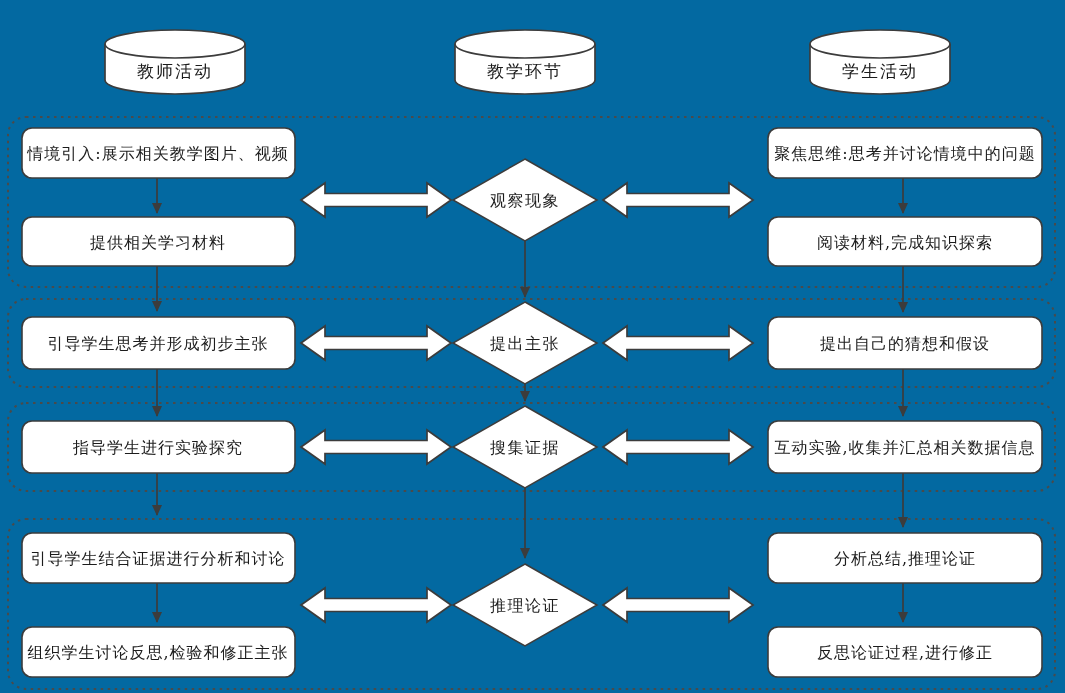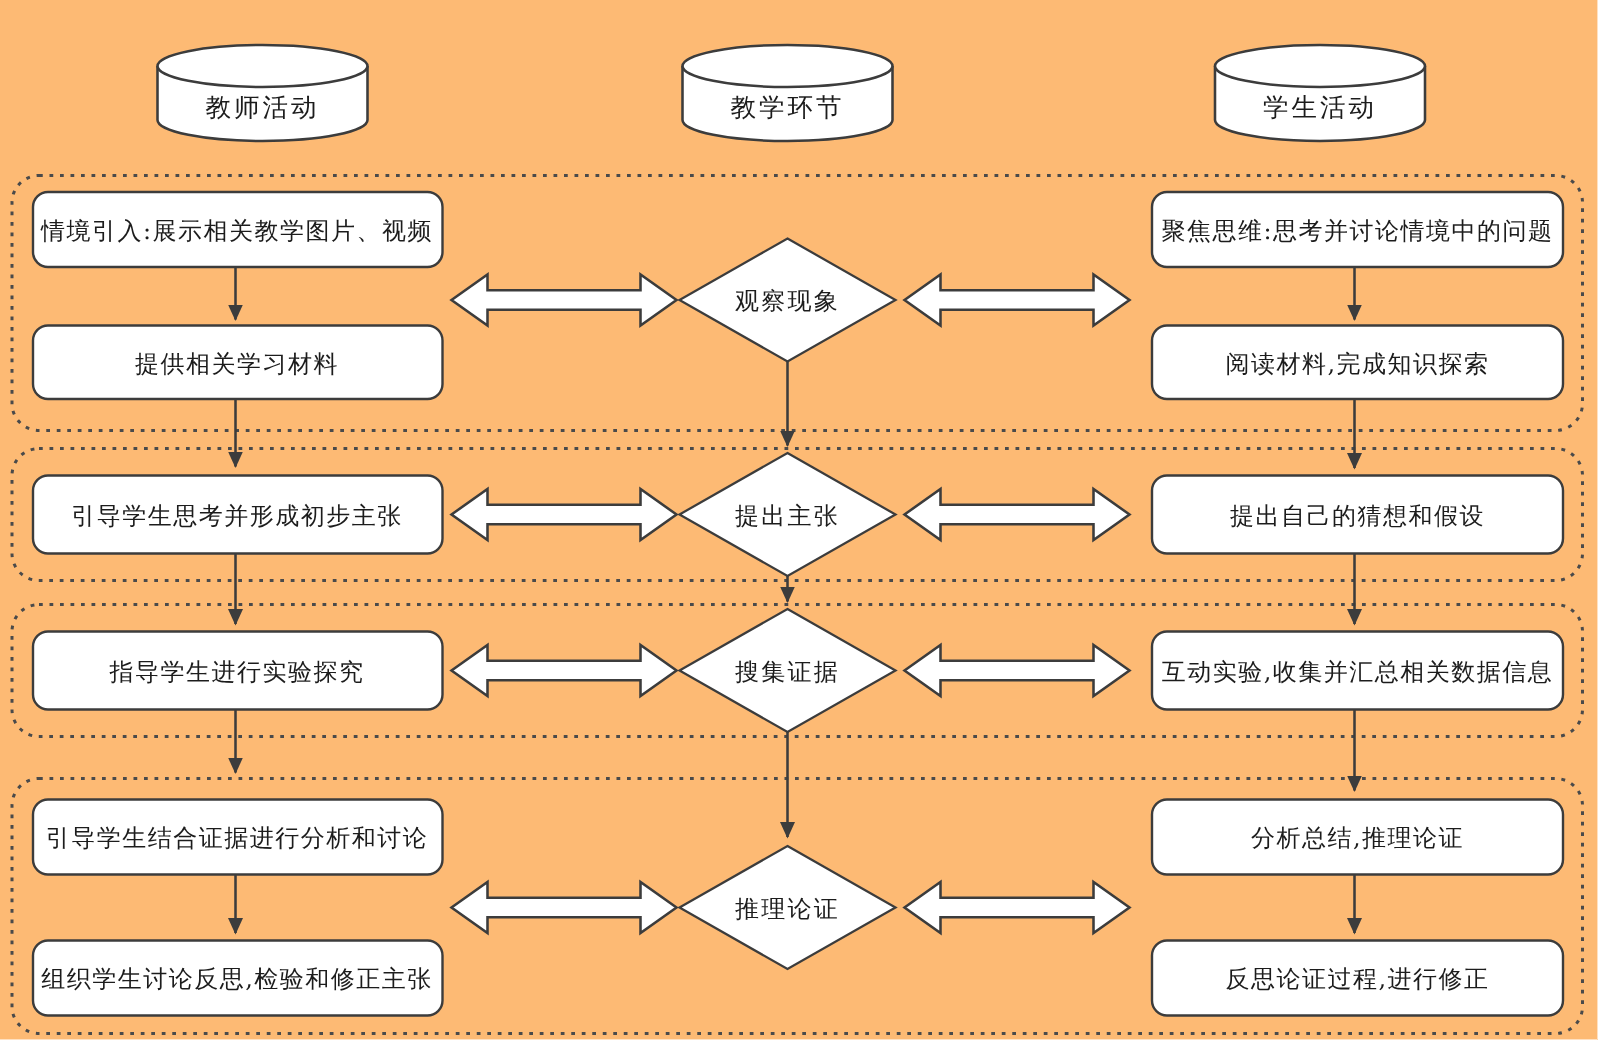--- a/index.html
+++ b/index.html
@@ -6,7 +6,7 @@
   .canvas{
     position:relative;
     width:1065px;height:693px;
-    background:#fdba74;
+    background:#0369a1;
     font-family:"DejaVu Serif","Liberation Serif",serif;
   }
   svg{display:block;}

